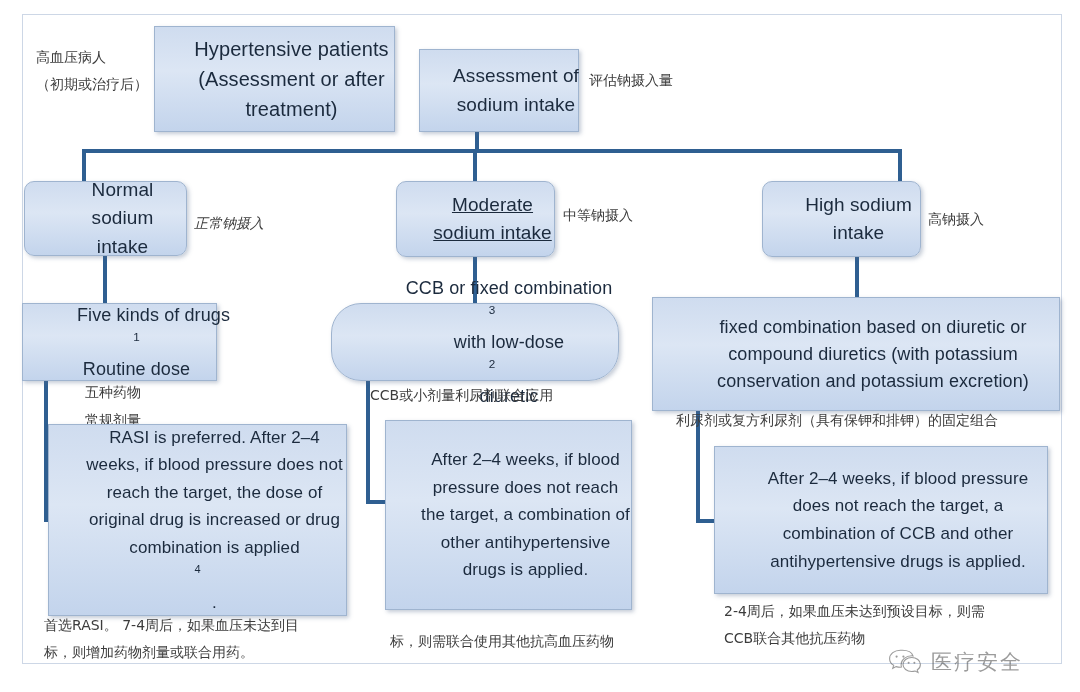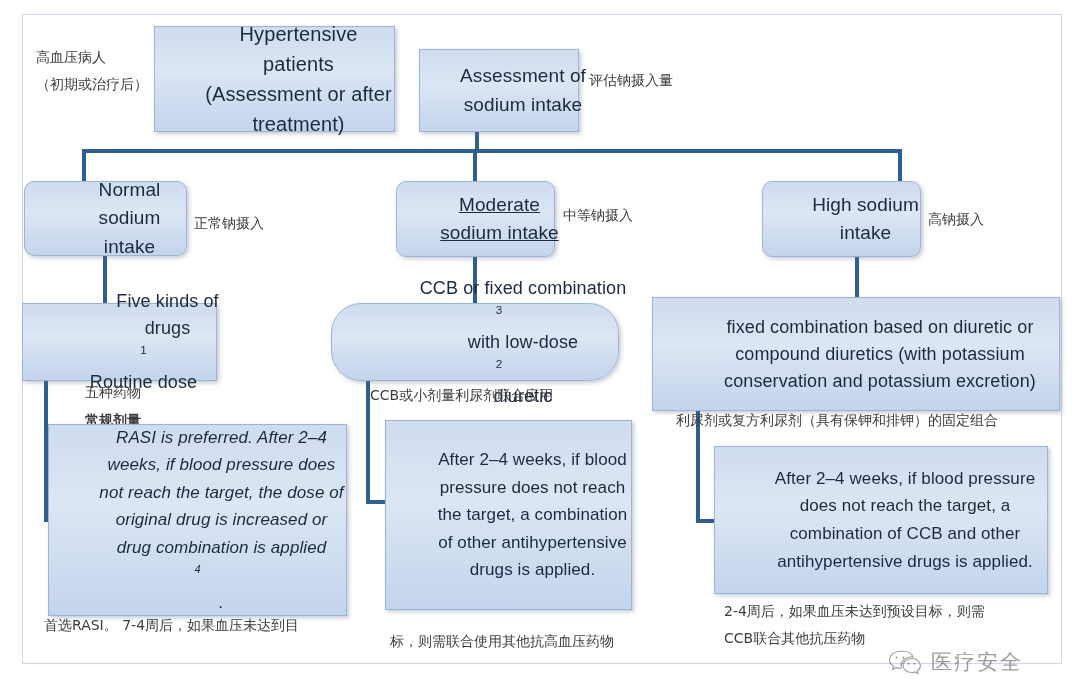--- a/index.html
+++ b/index.html
@@ -40,7 +40,7 @@
     box-shadow:2px 2px 4px rgba(90,110,140,.35);
     letter-spacing:.1px;
   }
-  .box span{display:block;width:100%;padding:0 24px;}
+  .box span{display:block;width:100%;padding:0 17px;}
   .box sup{font-size:.65em;vertical-align:super;line-height:0;}
 
   

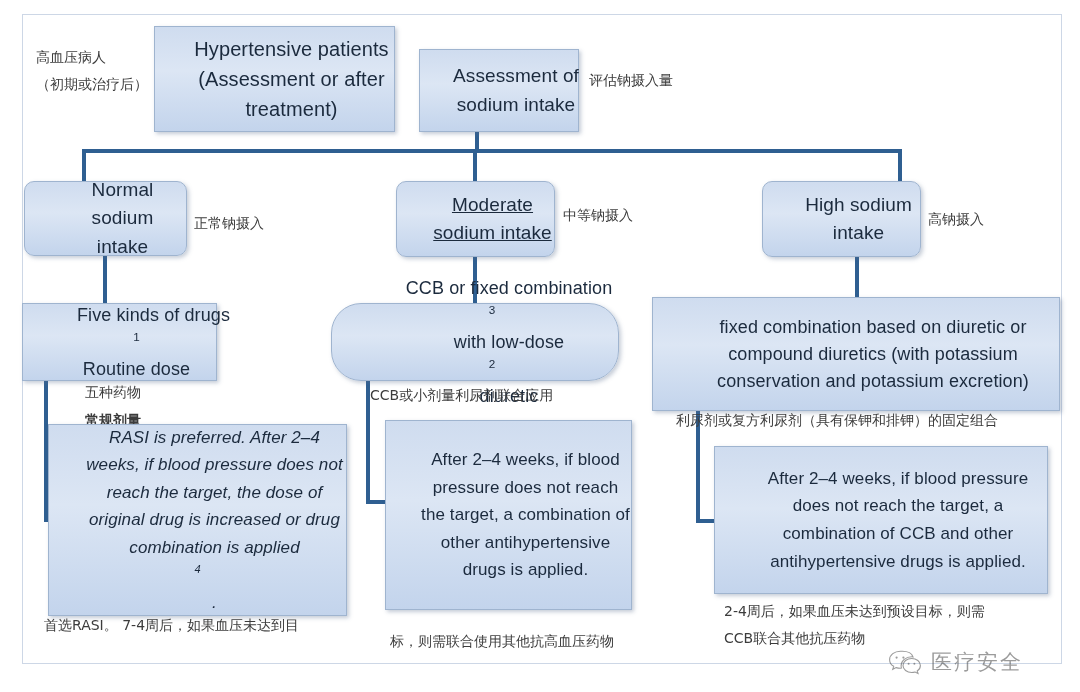--- a/index.html
+++ b/index.html
@@ -78,7 +78,7 @@
 
   .cn-top{left:36px;top:44px;font-size:14px;line-height:1.9;}
   .cn-assess{left:589px;top:72px;font-size:14px;}
-  .cn-lvl1{left:194px;top:215px;font-size:14px;}
+  .cn-lvl1{left:194px;top:215px;font-size:14px;font-style:italic;}
   .cn-lvl2{left:563px;top:207px;font-size:14px;}
   .cn-lvl3{left:928px;top:211px;font-size:14px;font-family:Liberation Mono, monospace;}
 

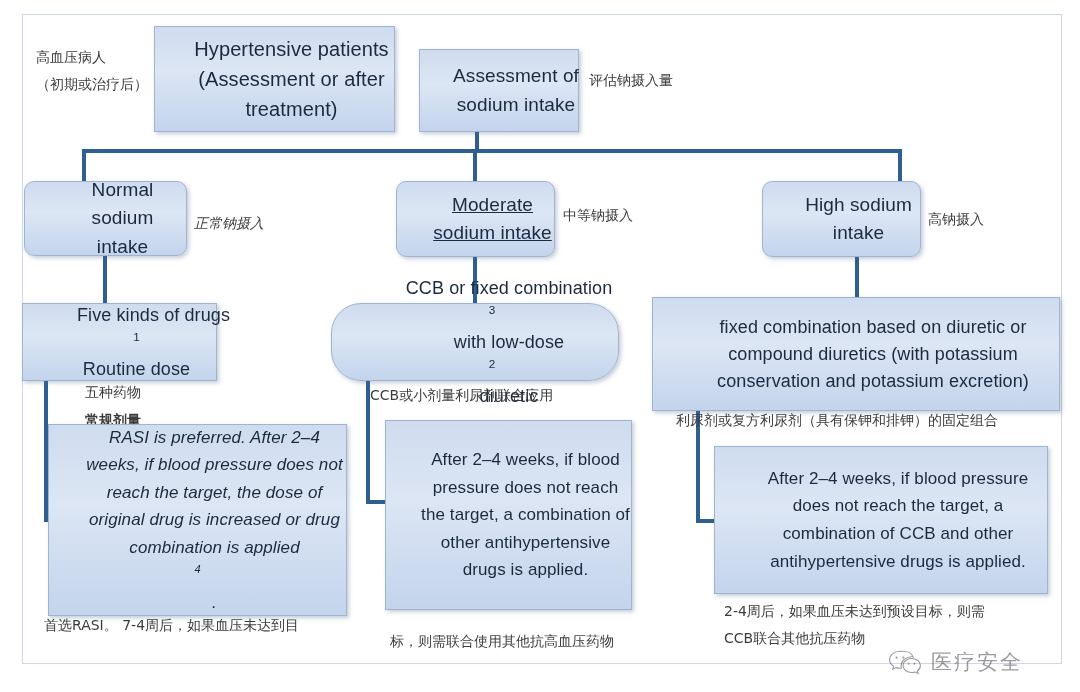--- a/index.html
+++ b/index.html
@@ -184,7 +184,7 @@
   </div>
   <div class="cn cn-tx1">
     <div>五种药物</div>
-    <div style="text-align:center;font-weight:bold;">常规剂量</div>
+    <div style="text-align:center;">常规剂量</div>
   </div>
 
   <div class="box b-tx2">

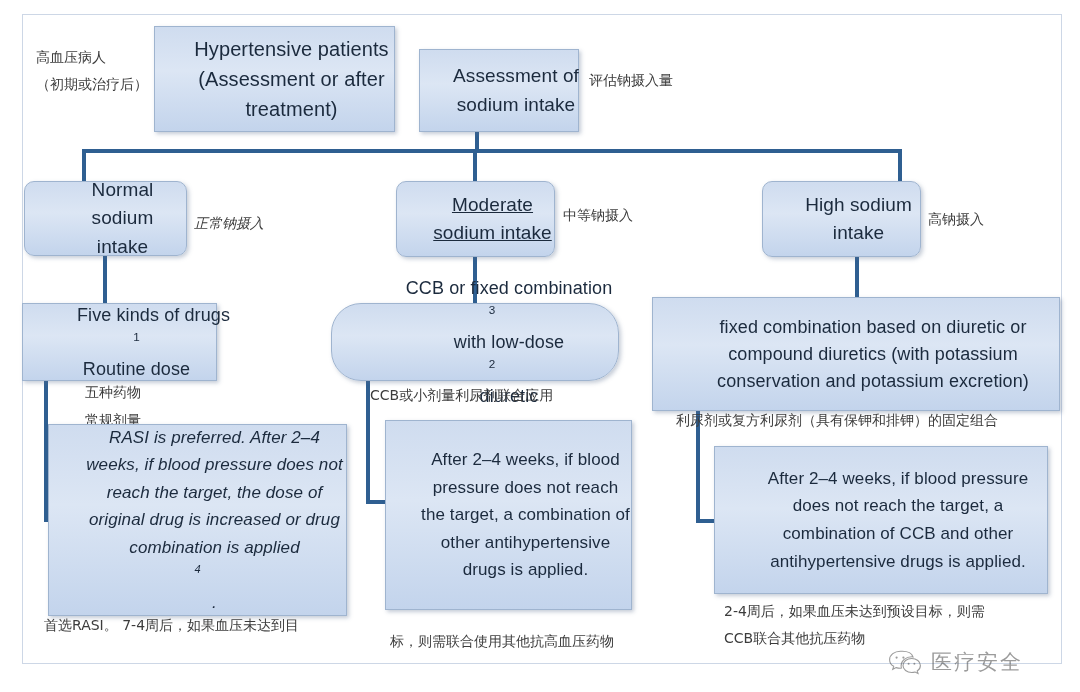--- a/index.html
+++ b/index.html
@@ -59,7 +59,7 @@
   .b-tx3{left:652px;top:297px;width:408px;height:114px;font-size:18px;}
 
   
-  .b-dt1{left:48px;top:424px;width:299px;height:192px;font-size:17px;line-height:1.62;font-style:italic;}
+  .b-dt1{left:48px;top:424px;width:299px;height:192px;font-size:17px;line-height:1.62;}
   .b-dt2{left:385px;top:420px;width:247px;height:190px;font-size:17px;line-height:1.62;}
   .b-dt3{left:714px;top:446px;width:334px;height:148px;font-size:17px;line-height:1.62;}
 

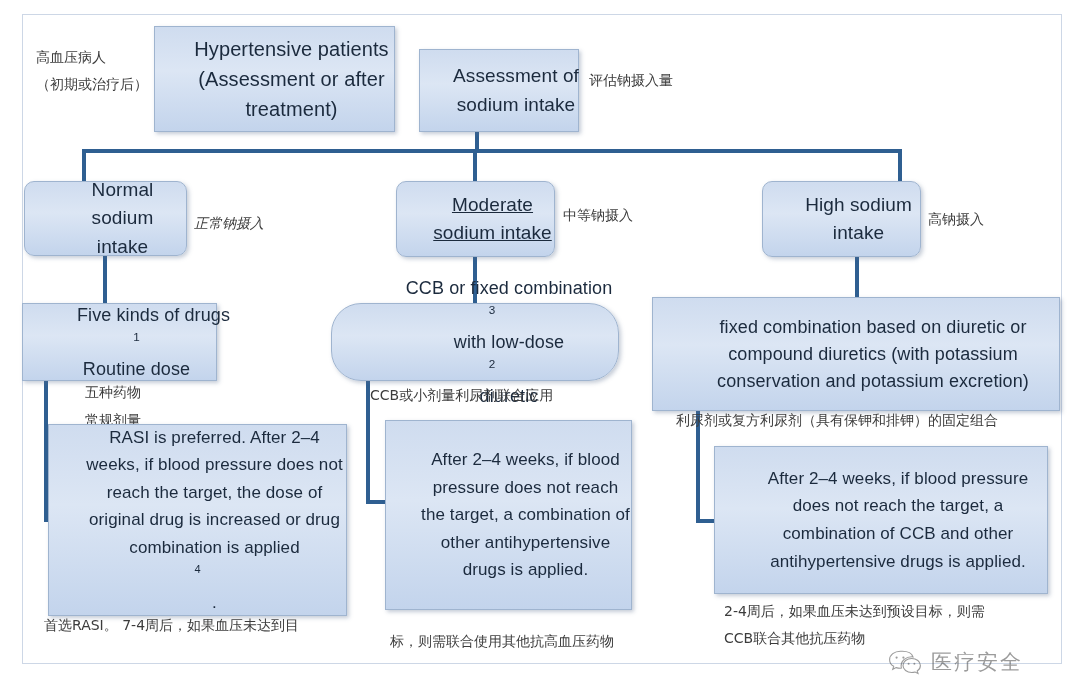--- a/index.html
+++ b/index.html
@@ -209,6 +209,7 @@
   </div>
   <div class="cn cn-dt1">
     <div>首选RASI。 7-4周后，如果血压未达到目</div>
+    <div>标，则增加药物剂量或联合用药。</div>
   </div>
 
   <div class="box b-dt2">

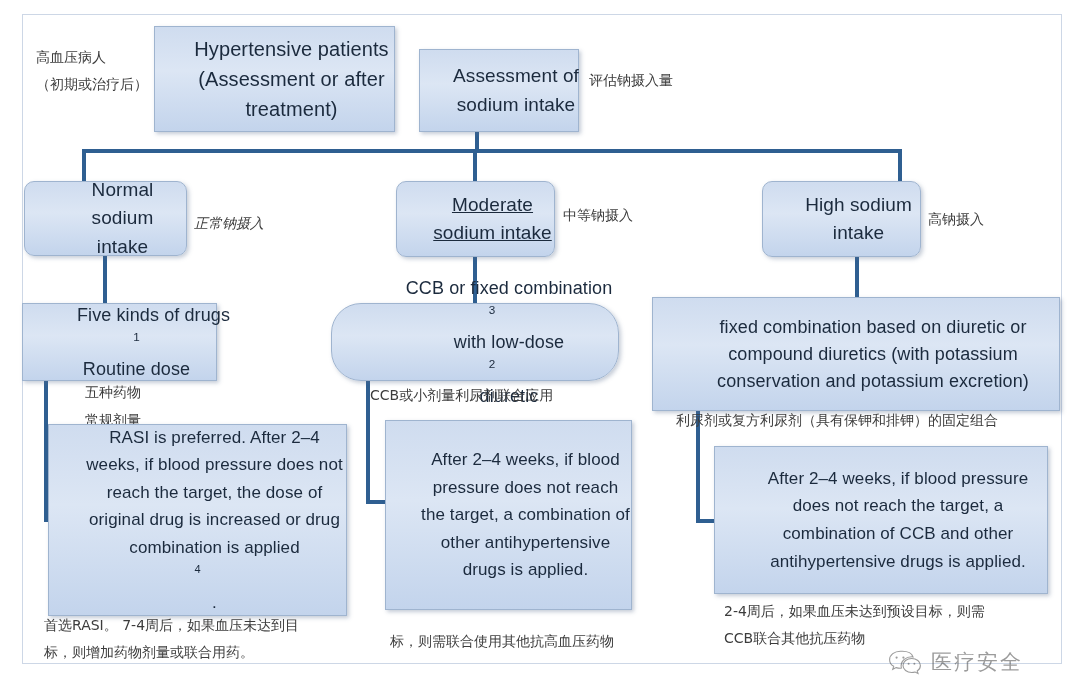--- a/index.html
+++ b/index.html
@@ -94,7 +94,7 @@
   .wm{
     position:absolute;
     left:888px; top:648px;
-    display:flex; align-items:center; gap:9px;
+    display:flex; align-items:flex-start; gap:9px;
     opacity:.55;
   }
   .wm-logo{width:34px;height:26px;position:relative;}

